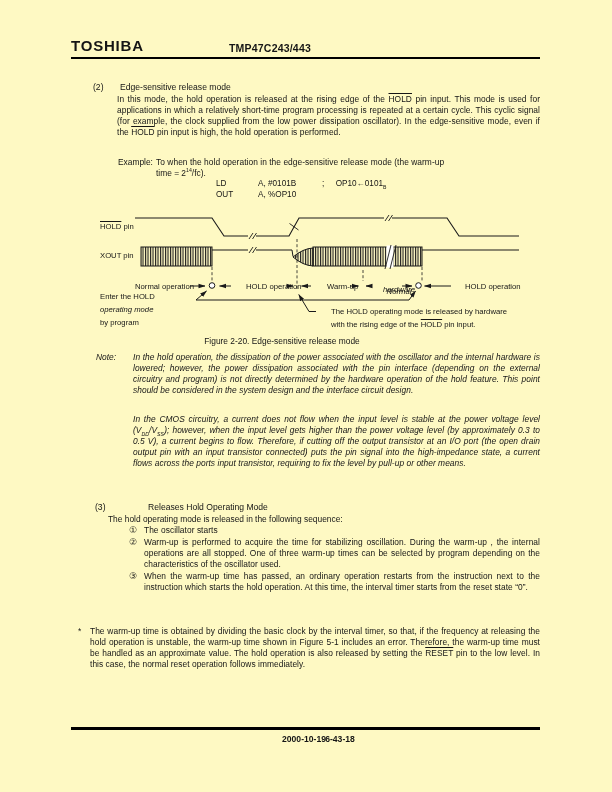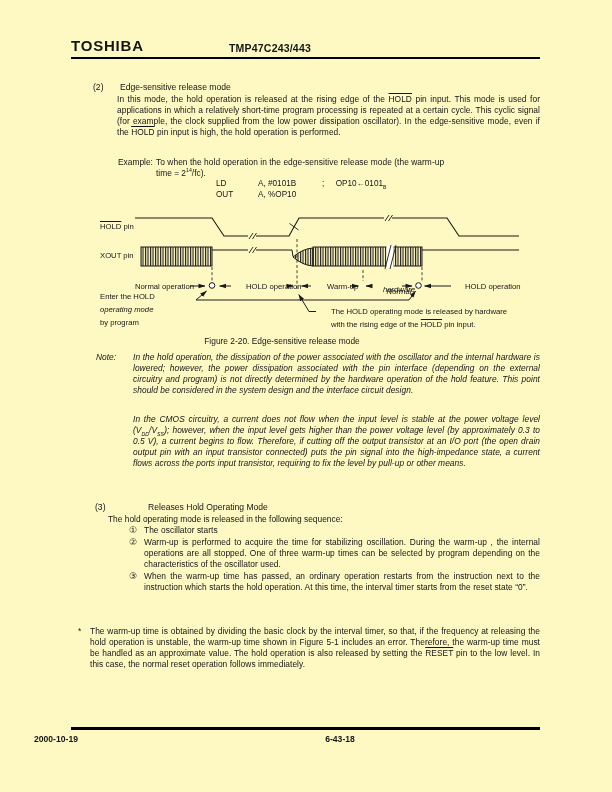--- a/index.html
+++ b/index.html
@@ -152,7 +152,7 @@
 
   <div class="abs rule" style="left:71px;top:727px;width:469px;height:3.4px;"></div>
   <div class="abs footerline" style="left:0;top:734px;width:612px;text-align:center;">6-43-18</div>
-  <div class="abs footerline" style="left:0;top:734px;width:540px;text-align:left;">2000-10-19</div>
+  <div class="abs footerline" style="left:0;top:734px;width:540px;text-align:center;">2000-10-19</div>
 
 </div>
 

